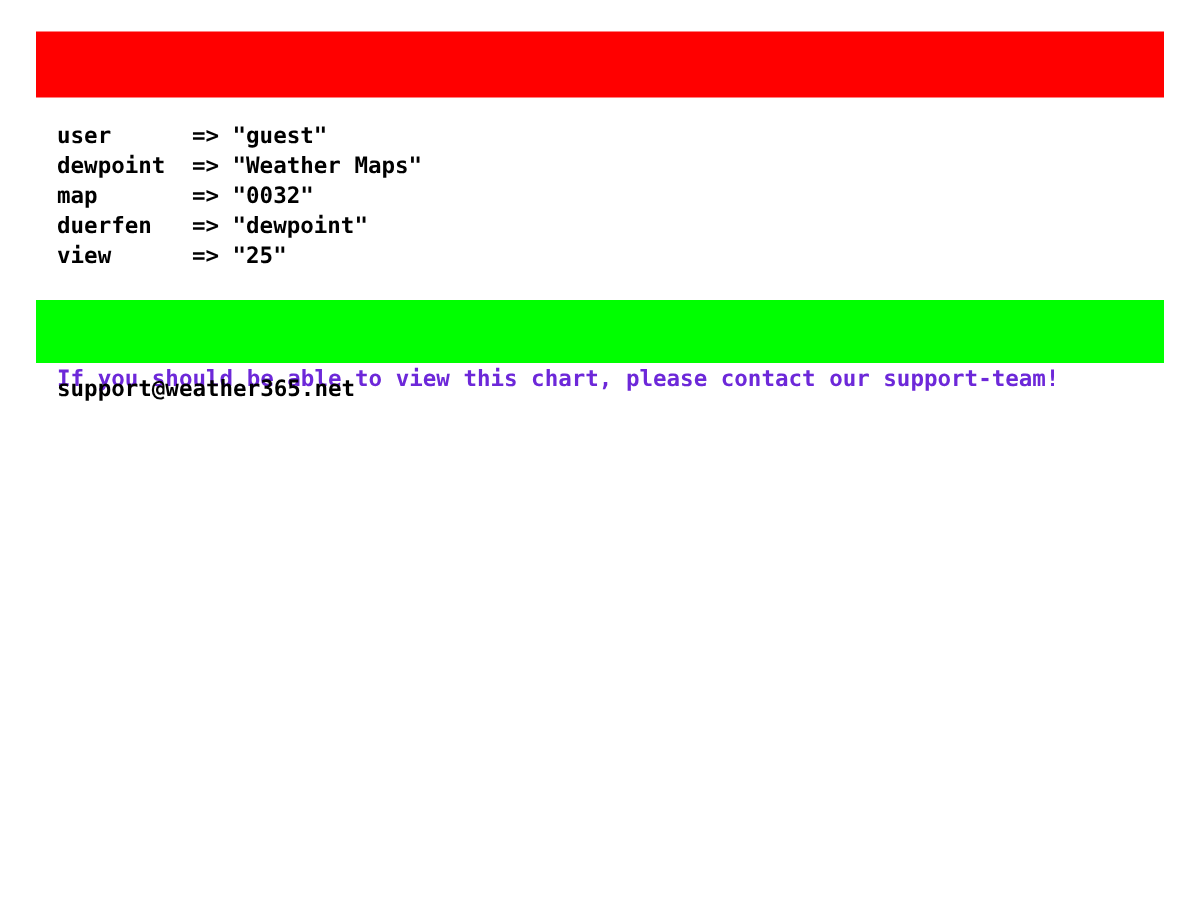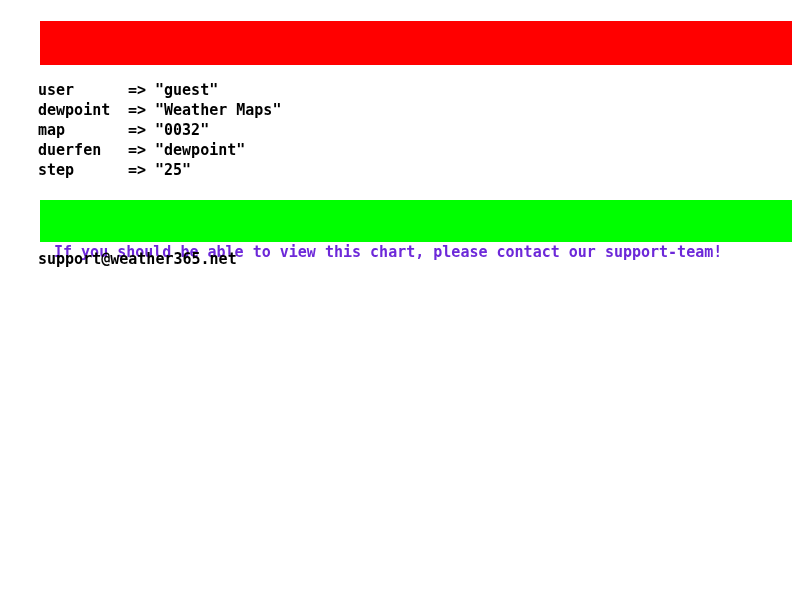--- a/index.html
+++ b/index.html
@@ -21,7 +21,6 @@
     padding-left: 14px;
     line-height: 19px;
     white-space: pre;
-    margin-left: 16px;
   }
   .banner-error {
     top: 21px;

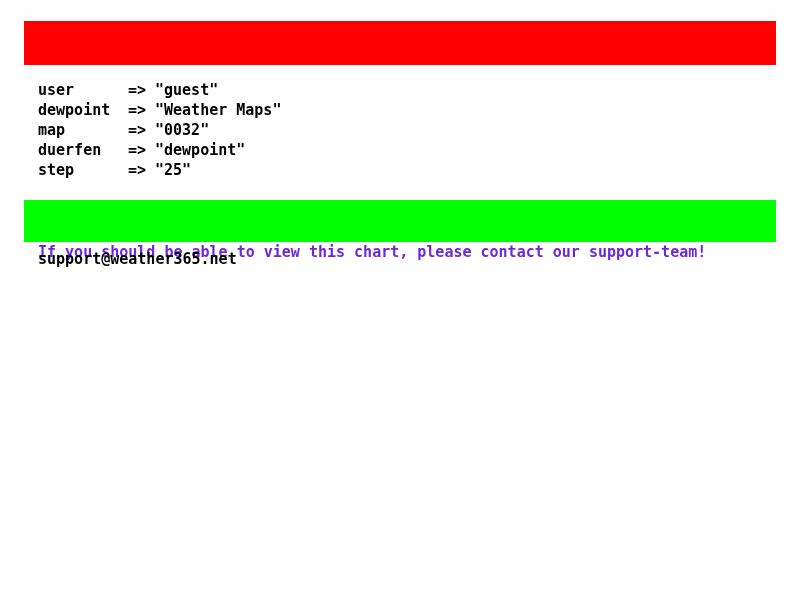--- a/index.html
+++ b/index.html
@@ -91,7 +91,7 @@
     <span class="kv-value">"dewpoint"</span>
   </div>
   <div class="kv-row">
-    <span class="kv-key">step</span>
+    <span class="kv-key">view</span>
     <span class="kv-arrow">=&gt;</span>
     <span class="kv-value">"25"</span>
   </div>

